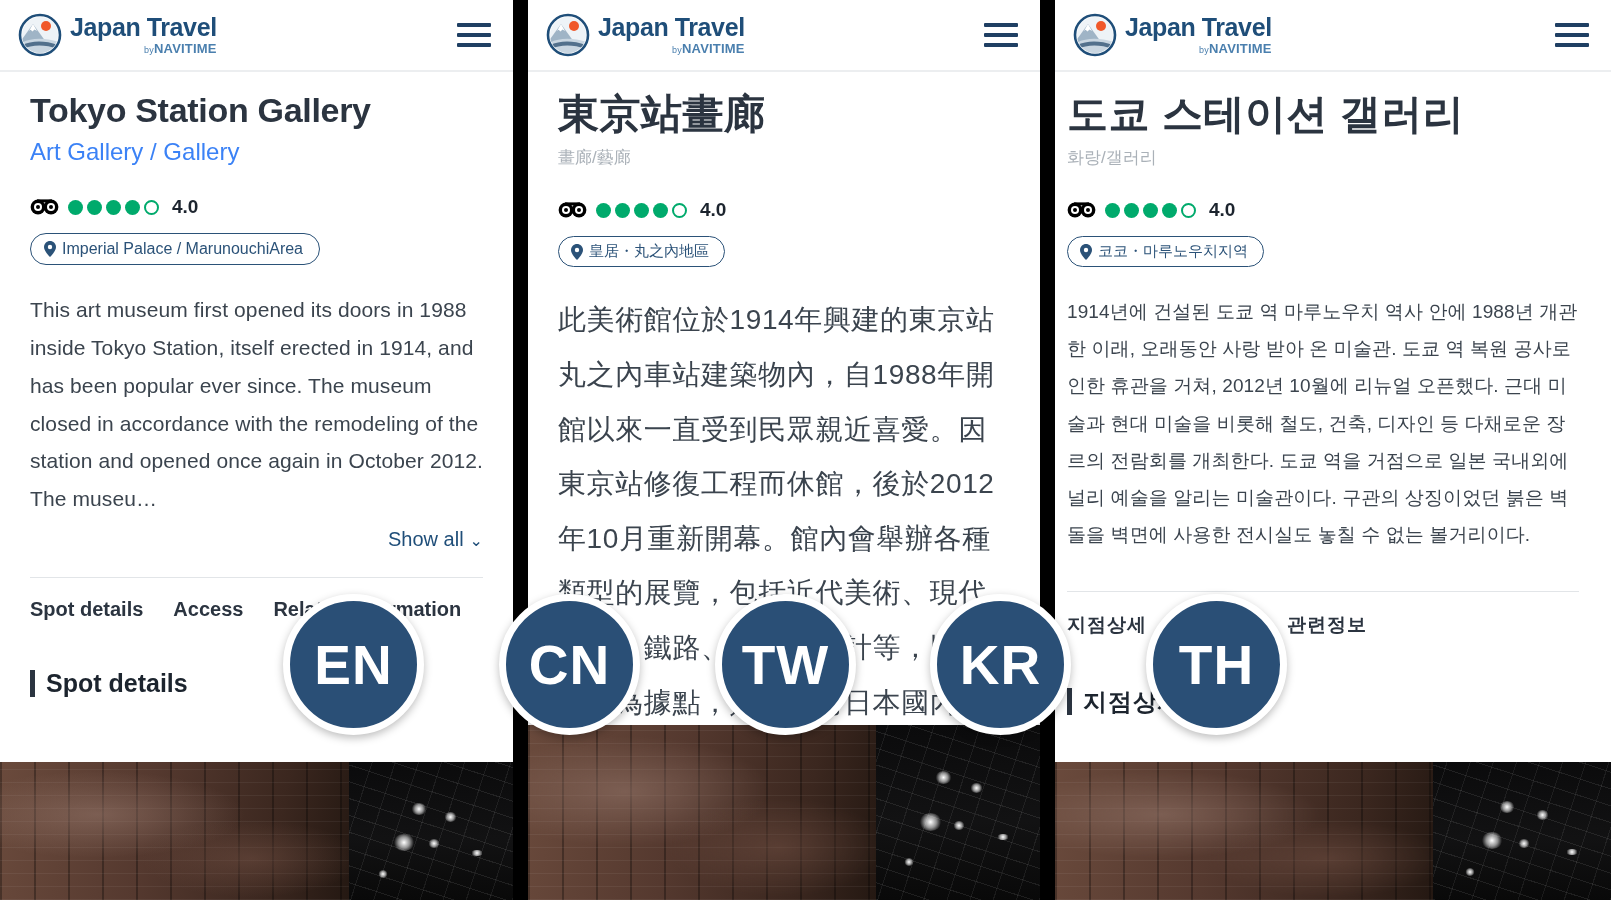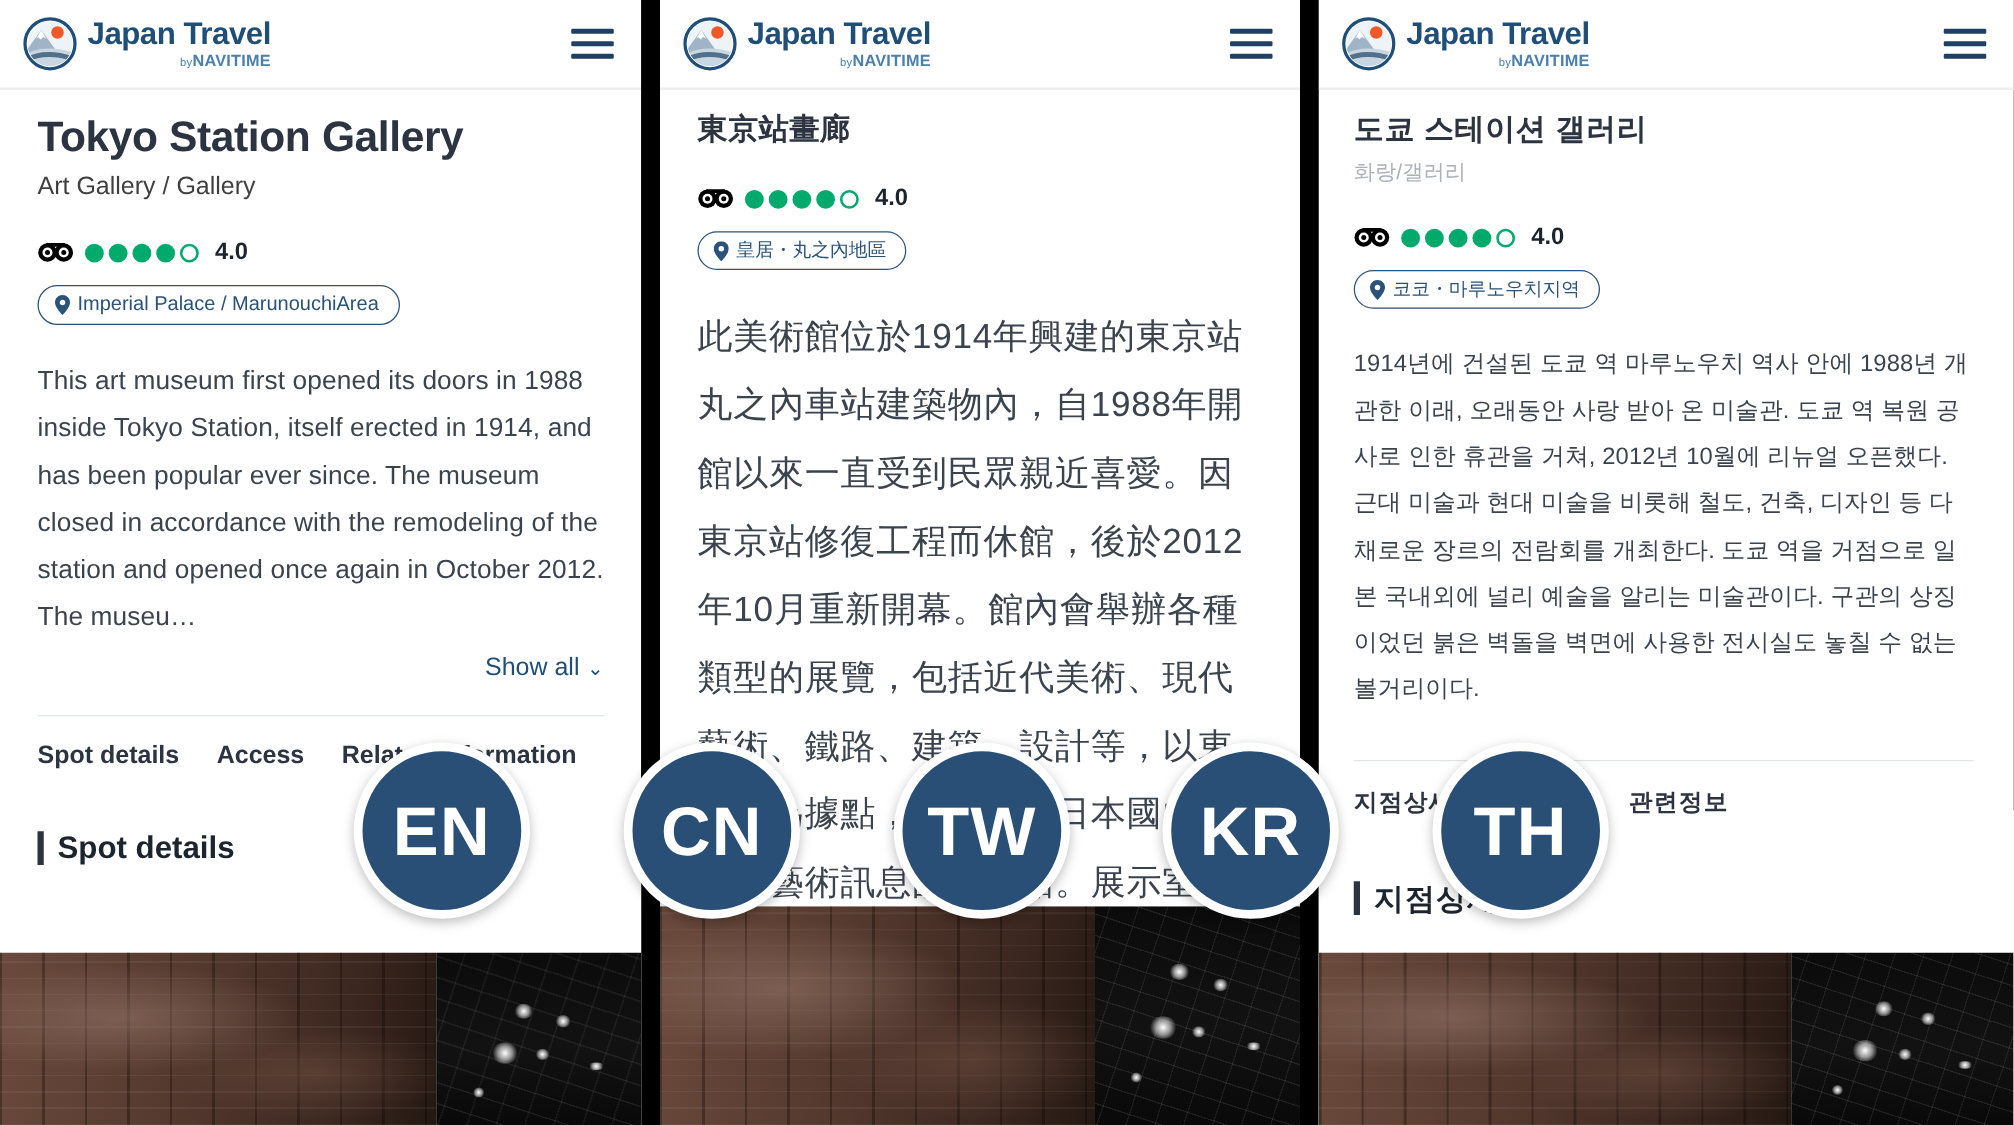--- a/index.html
+++ b/index.html
@@ -68,7 +68,7 @@
     font-size: 34px; font-weight: 700; color: #2b3440;
     letter-spacing: -0.3px; line-height: 1.18;
   }
-  h1.title.cjk { font-size: 24px; letter-spacing: 0.5px; }
+  h1.title.cjk { font-size: 41px; letter-spacing: 0.5px; }
   .subtitle {
     margin-top: 8px;
     font-size: 20px; color: #404040; font-weight: 400;

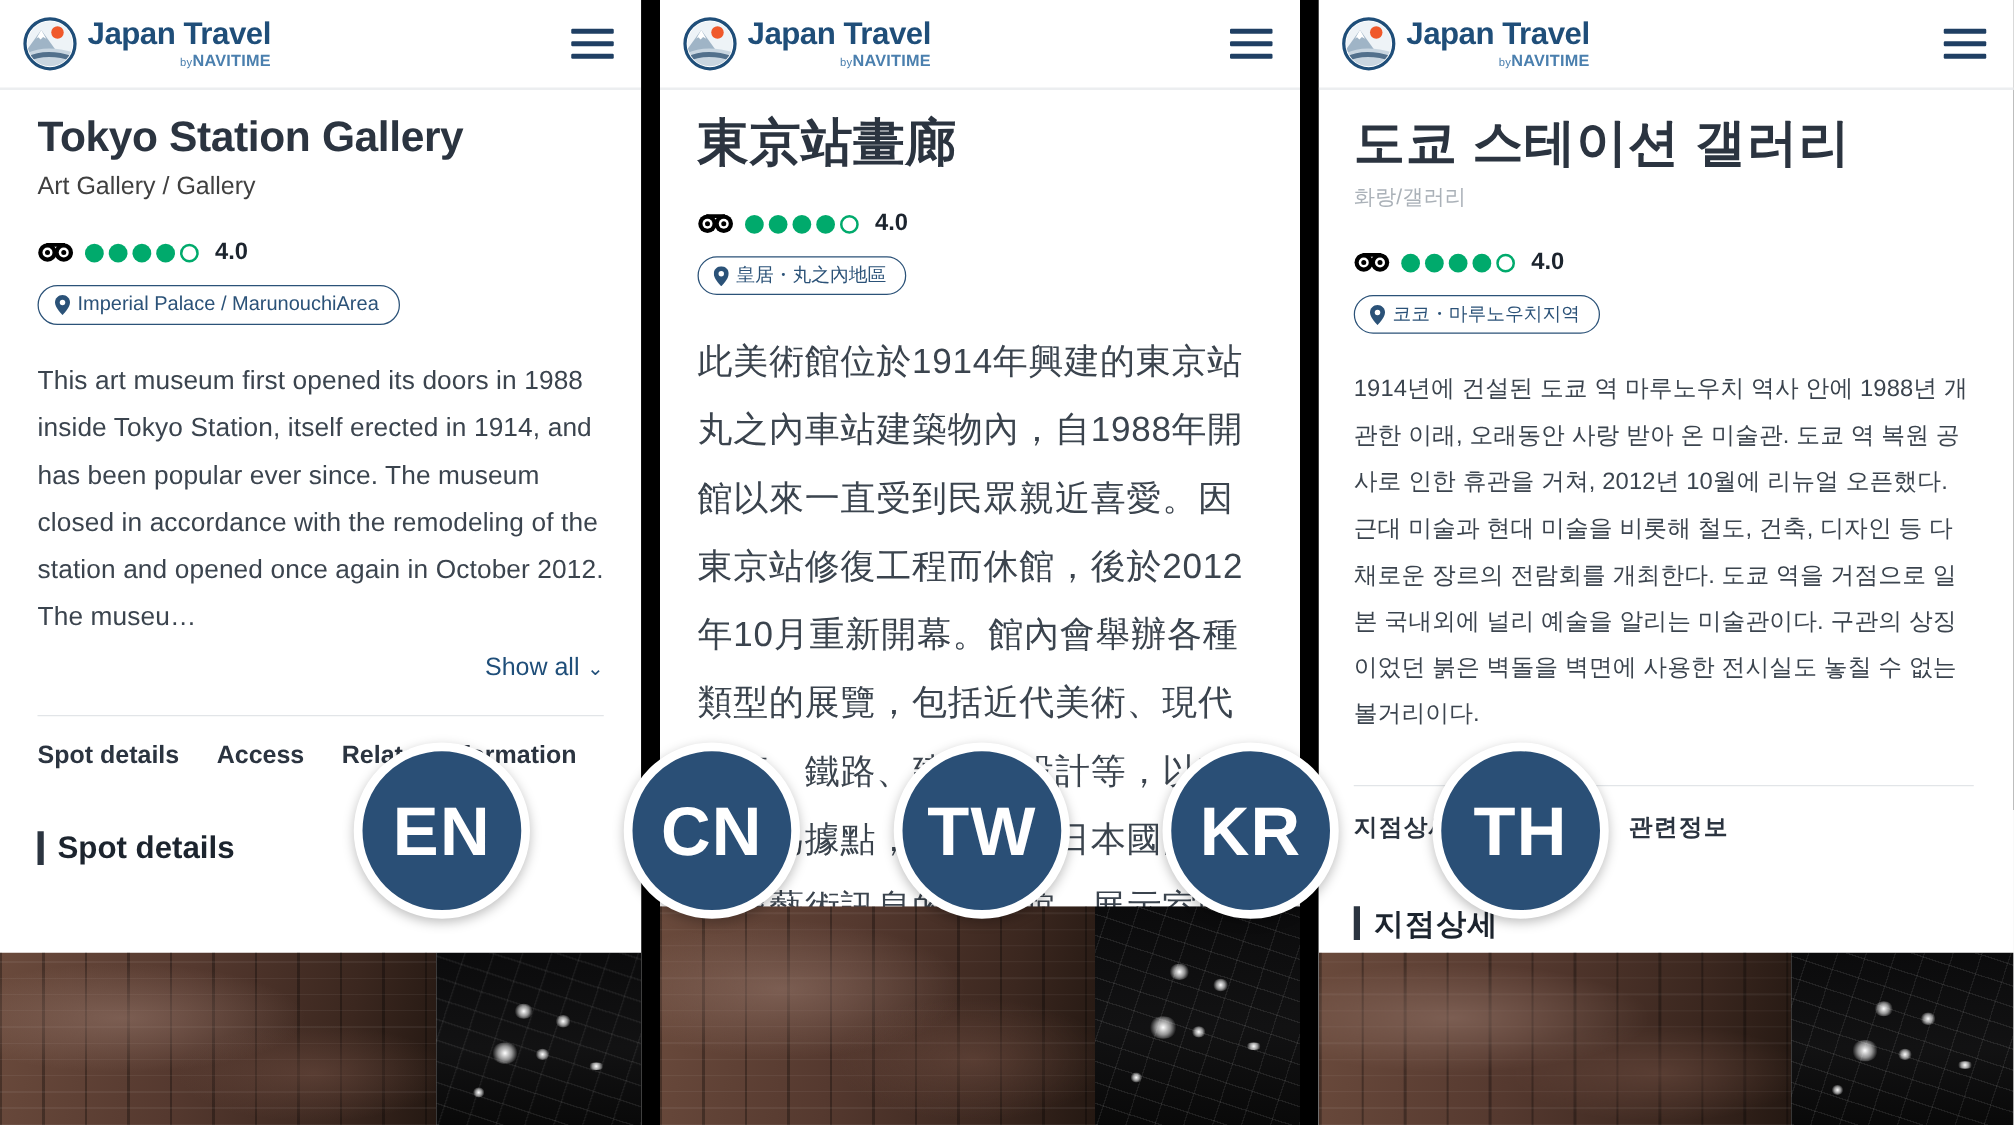--- a/index.html
+++ b/index.html
@@ -62,7 +62,7 @@
 
   
   .body { padding: 18px 30px 0 30px; position: relative; }
-  .body.kr { padding-left: 28px; padding-right: 32px; }
+  .body.kr { padding-left: 12px; padding-right: 32px; }
 
   h1.title {
     font-size: 34px; font-weight: 700; color: #2b3440;

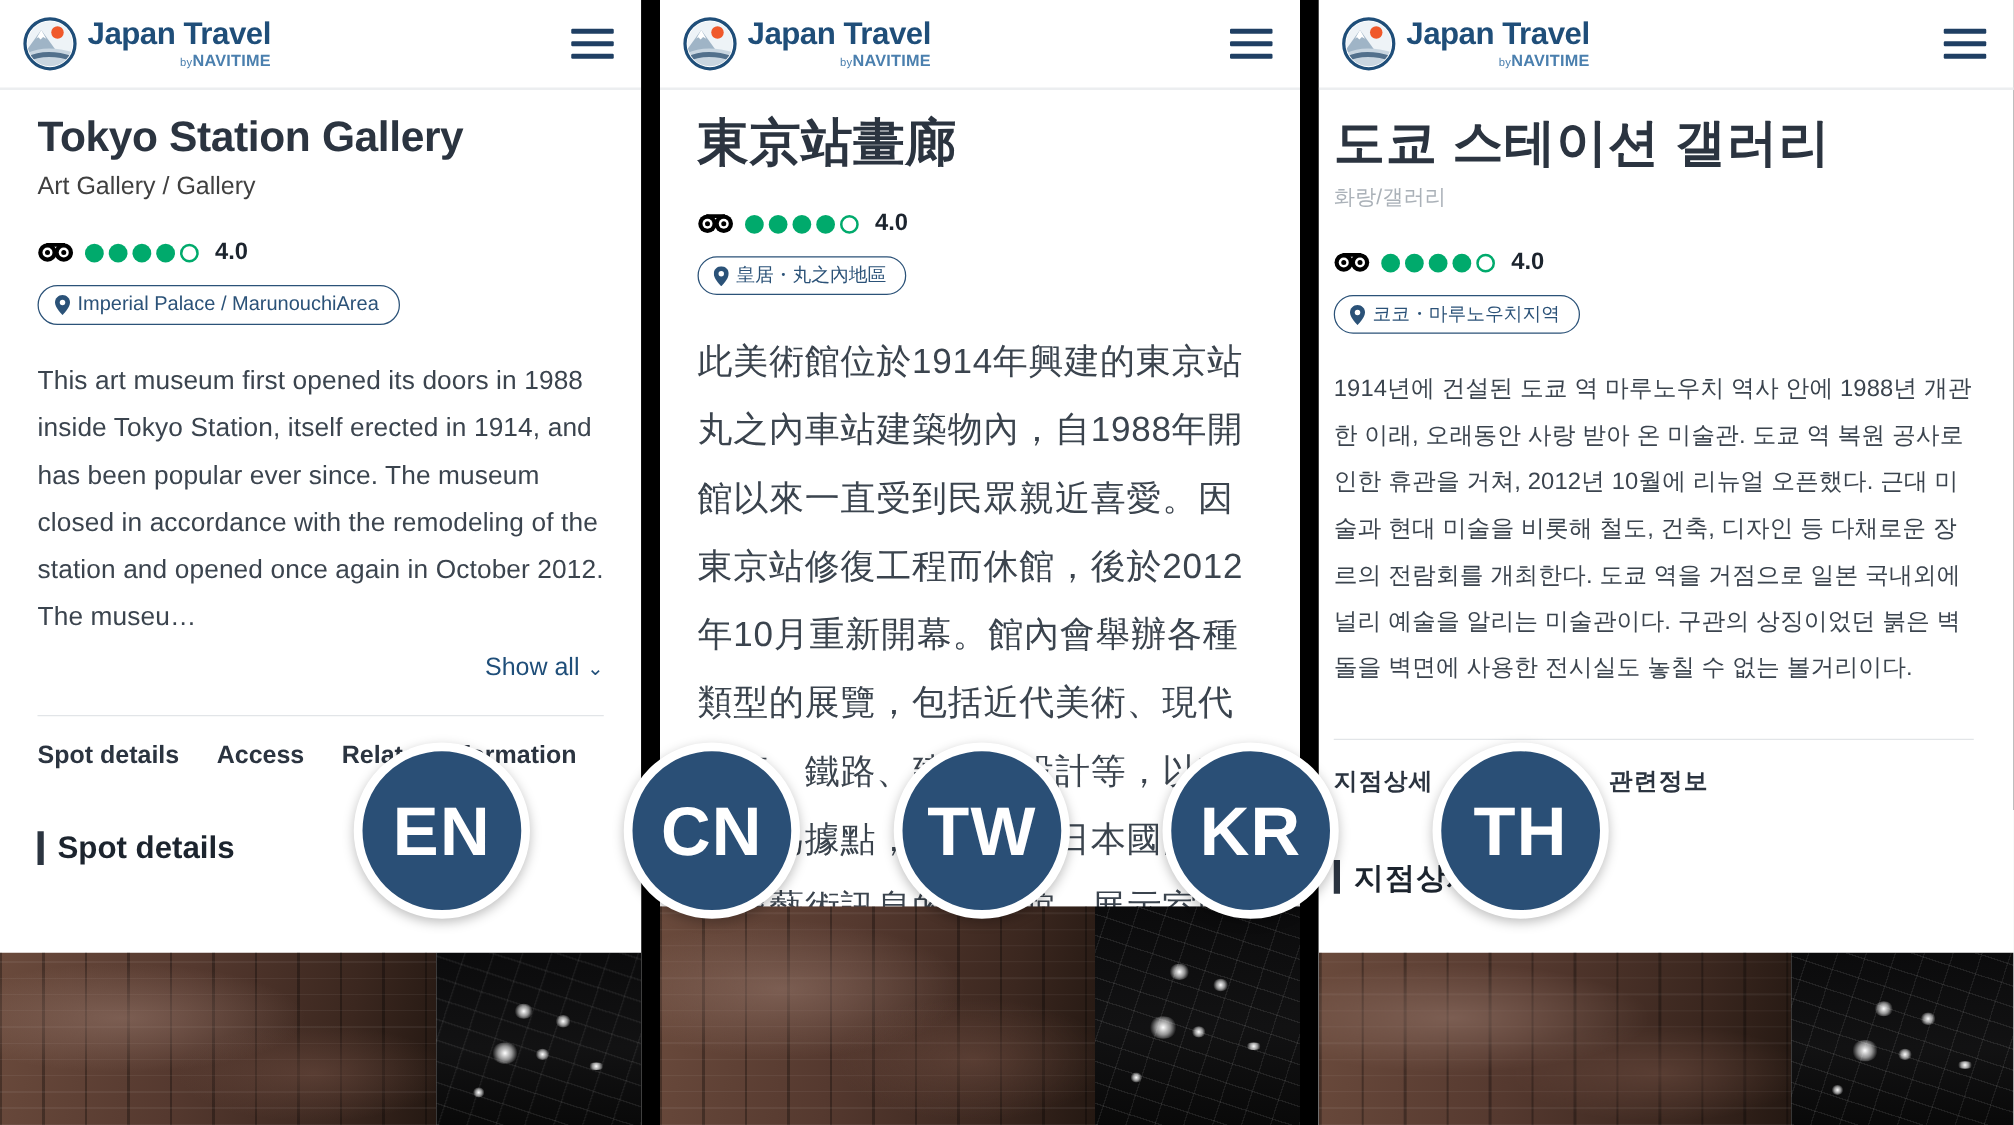--- a/index.html
+++ b/index.html
@@ -71,7 +71,7 @@
   h1.title.cjk { font-size: 41px; letter-spacing: 0.5px; }
   .subtitle {
     margin-top: 8px;
-    font-size: 20px; color: #404040; font-weight: 400;
+    font-size: 24px; color: #3b82f6; font-weight: 400;
   }
   .subtitle.cjk { font-size: 17px; color: #aab1b8; margin-top: 8px; }
 

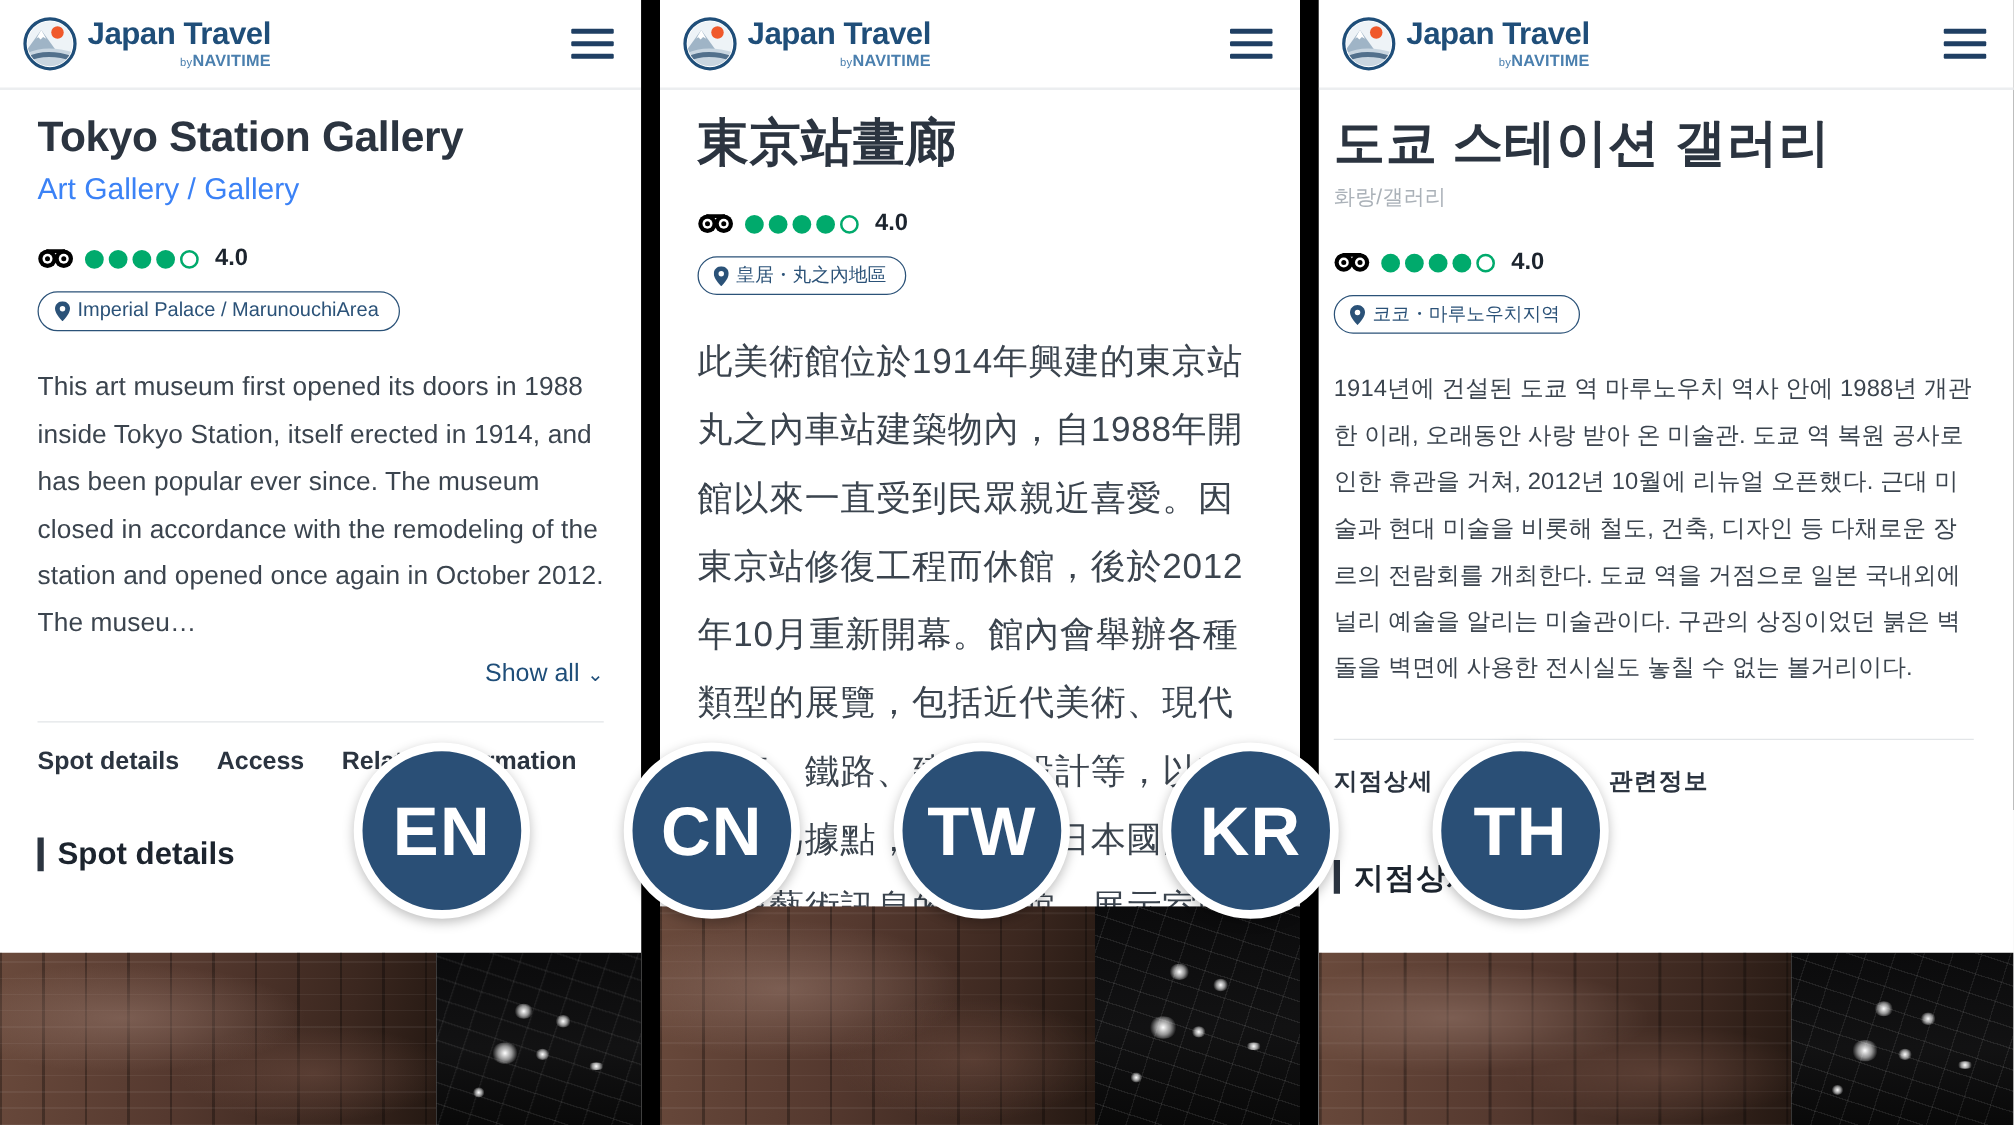--- a/index.html
+++ b/index.html
@@ -324,6 +324,7 @@
 
     <div class="body">
       <h1 class="title cjk">東京站畫廊</h1>
+      <div class="subtitle cjk">畫廊/藝廊</div>
 
       <div class="rating">
         <span class="ta-owl">

